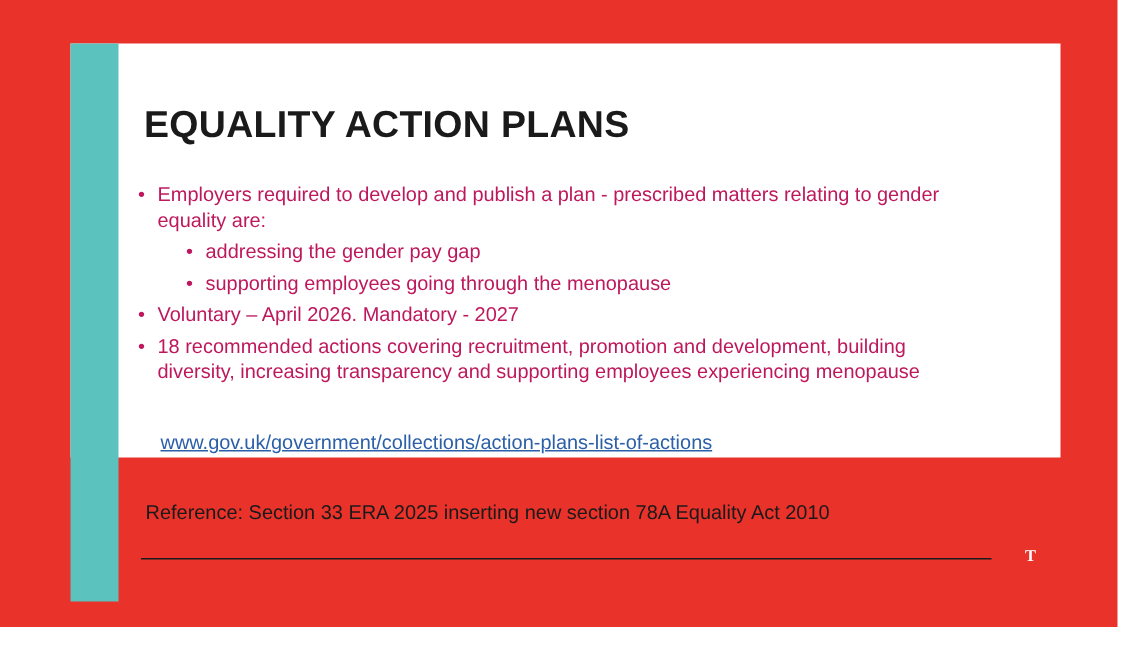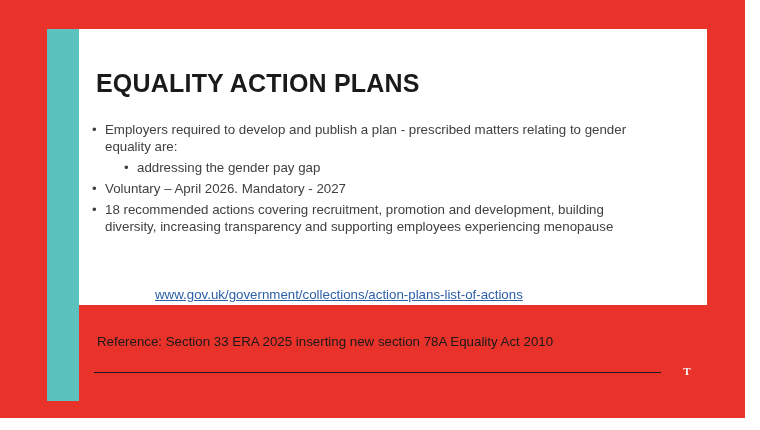--- a/index.html
+++ b/index.html
@@ -64,7 +64,7 @@
     position: relative;
     padding-left: 14px;
     font-size: 13.3px;
-    color: #404040;
+    color: #be185d;
     line-height: 17px;
     margin-bottom: 4px;
   }

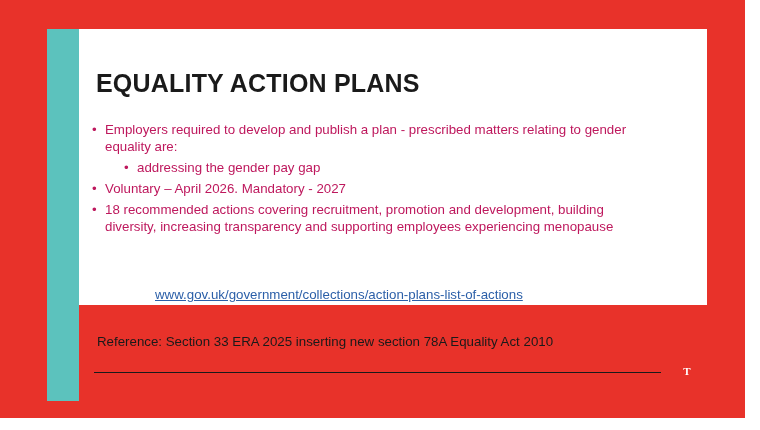--- a/index.html
+++ b/index.html
@@ -141,6 +141,7 @@
     <div class="bullets">
       <div class="bullet">Employers required to develop and publish a plan - prescribed matters relating to gender equality are:</div>
       <div class="bullet sub">addressing the gender pay gap</div>
+      <div class="bullet sub">supporting employees going through the menopause</div>
       <div class="bullet">Voluntary – April 2026. Mandatory - 2027</div>
       <div class="bullet">18 recommended actions covering recruitment, promotion and development, building diversity, increasing transparency and supporting employees experiencing menopause</div>
     </div>

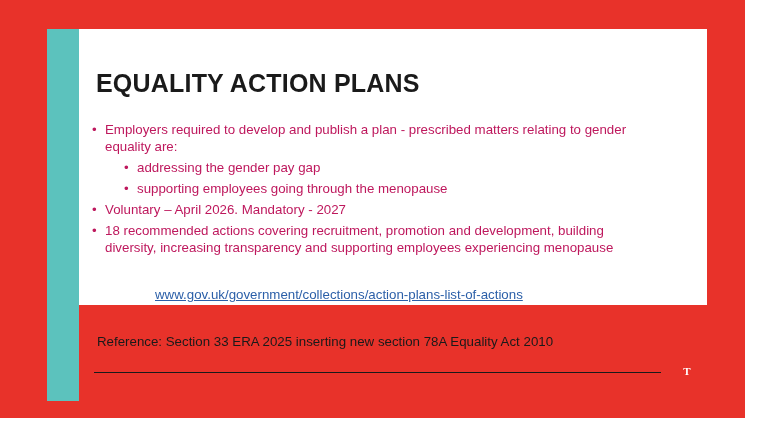--- a/index.html
+++ b/index.html
@@ -88,7 +88,6 @@
   .link-row a, .link-row span.linktext {
     color: #2b5fa8;
     text-decoration: underline;
-    margin-left: 48px;
   }
   .reference {
     position: absolute;

